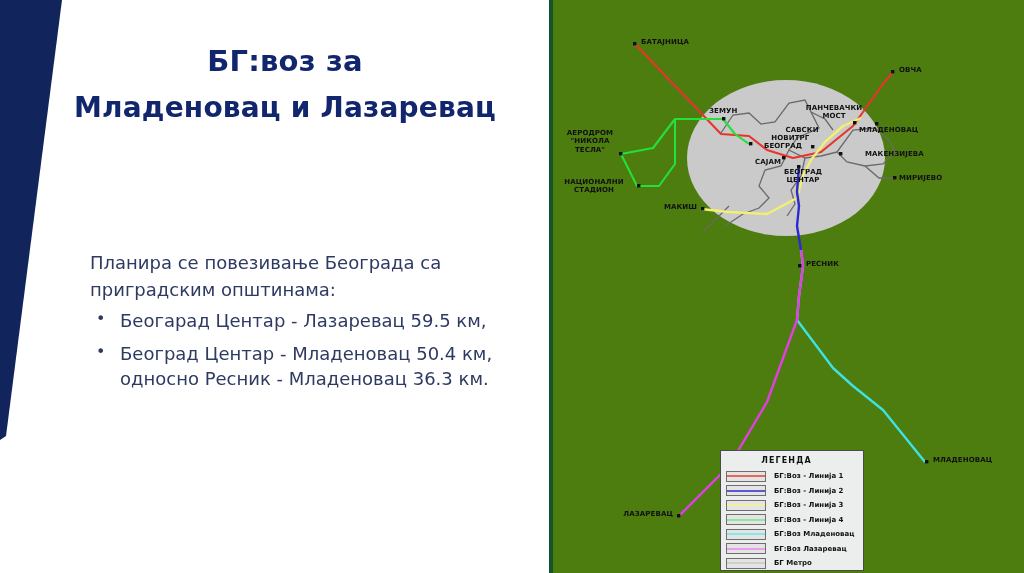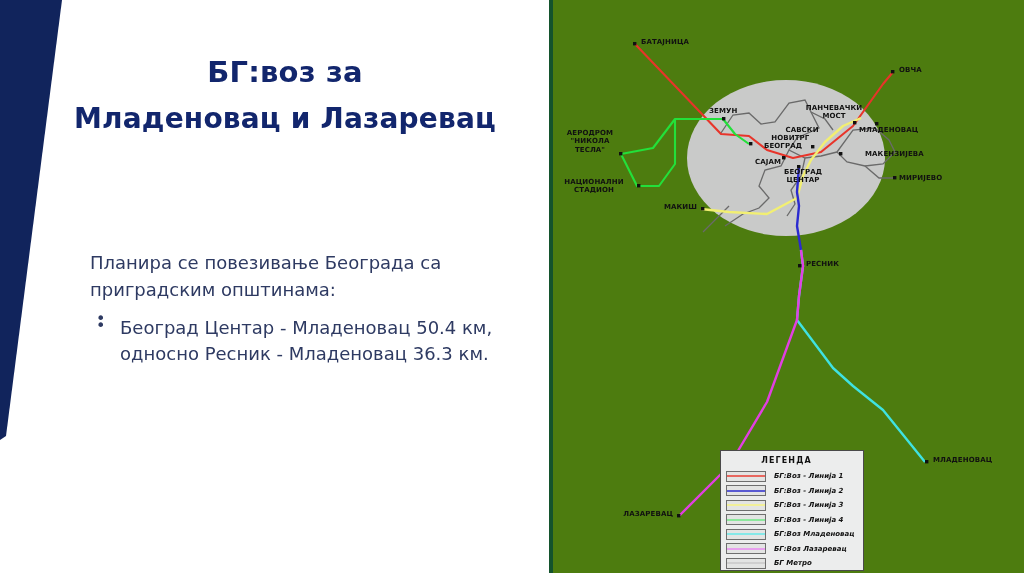--- a/index.html
+++ b/index.html
@@ -27,7 +27,7 @@
     text-align:center;color:#12266d;
     font-weight:bold;line-height:1.30;
   }
-  .title .l1{display:block;font-size:29px;letter-spacing:.2px;margin-top:11px;}
+  .title .l1{display:block;font-size:29px;letter-spacing:.2px;}
   .title .l2{display:block;font-size:28px;margin-top:9px;letter-spacing:.2px;}
 
   .intro{

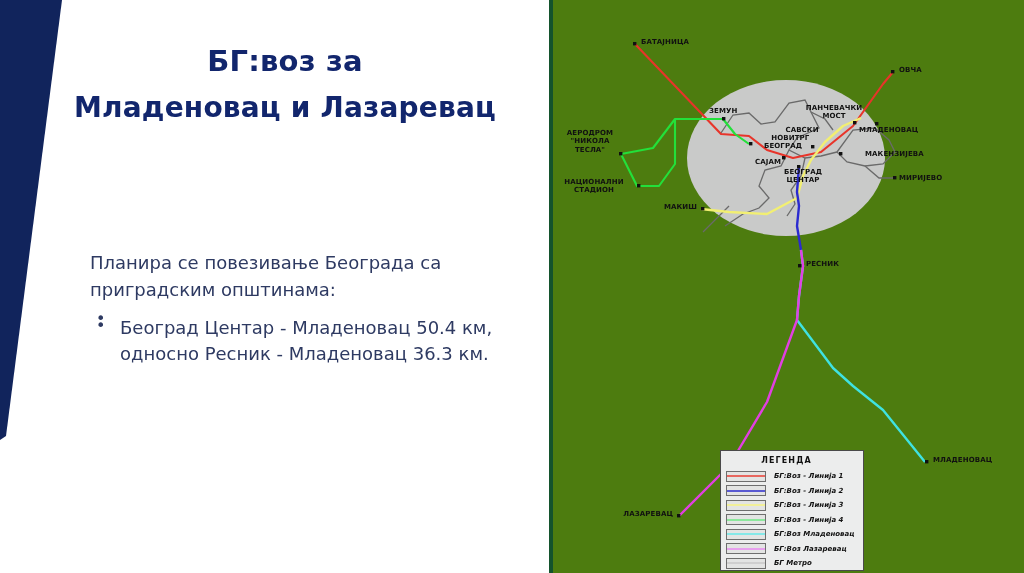--- a/index.html
+++ b/index.html
@@ -103,6 +103,7 @@
     <ul class="bullets">
       <li>
         <span class="dot">•</span>
+        <span class="ln">Беогарад Центар - Лазаревац 59.5 км,</span>
       </li>
       <li>
         <span class="dot">•</span>

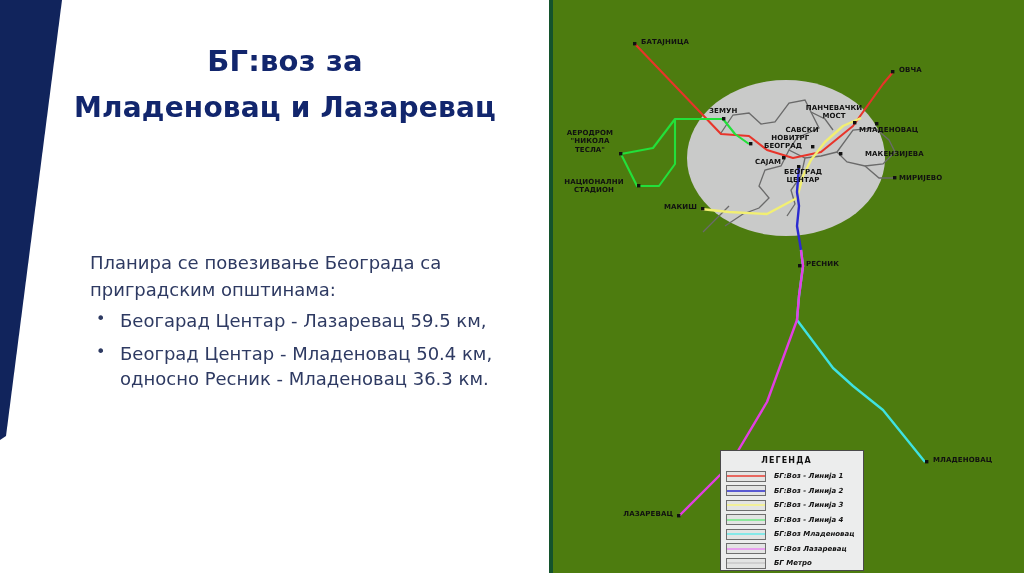--- a/index.html
+++ b/index.html
@@ -73,7 +73,7 @@
     text-align:center;font-size:8px;font-weight:bold;color:#111;
     letter-spacing:1.1px;margin:1px 0 4px 0;
   }
-  .legend-row{display:flex;align-items:center;height:14.5px;font-style:italic;}
+  .legend-row{display:flex;align-items:center;height:14.5px;}
   .swatch{
     width:40px;height:11px;box-sizing:border-box;
     border:1px solid #6e6e6e;background:#e3e4e3;

